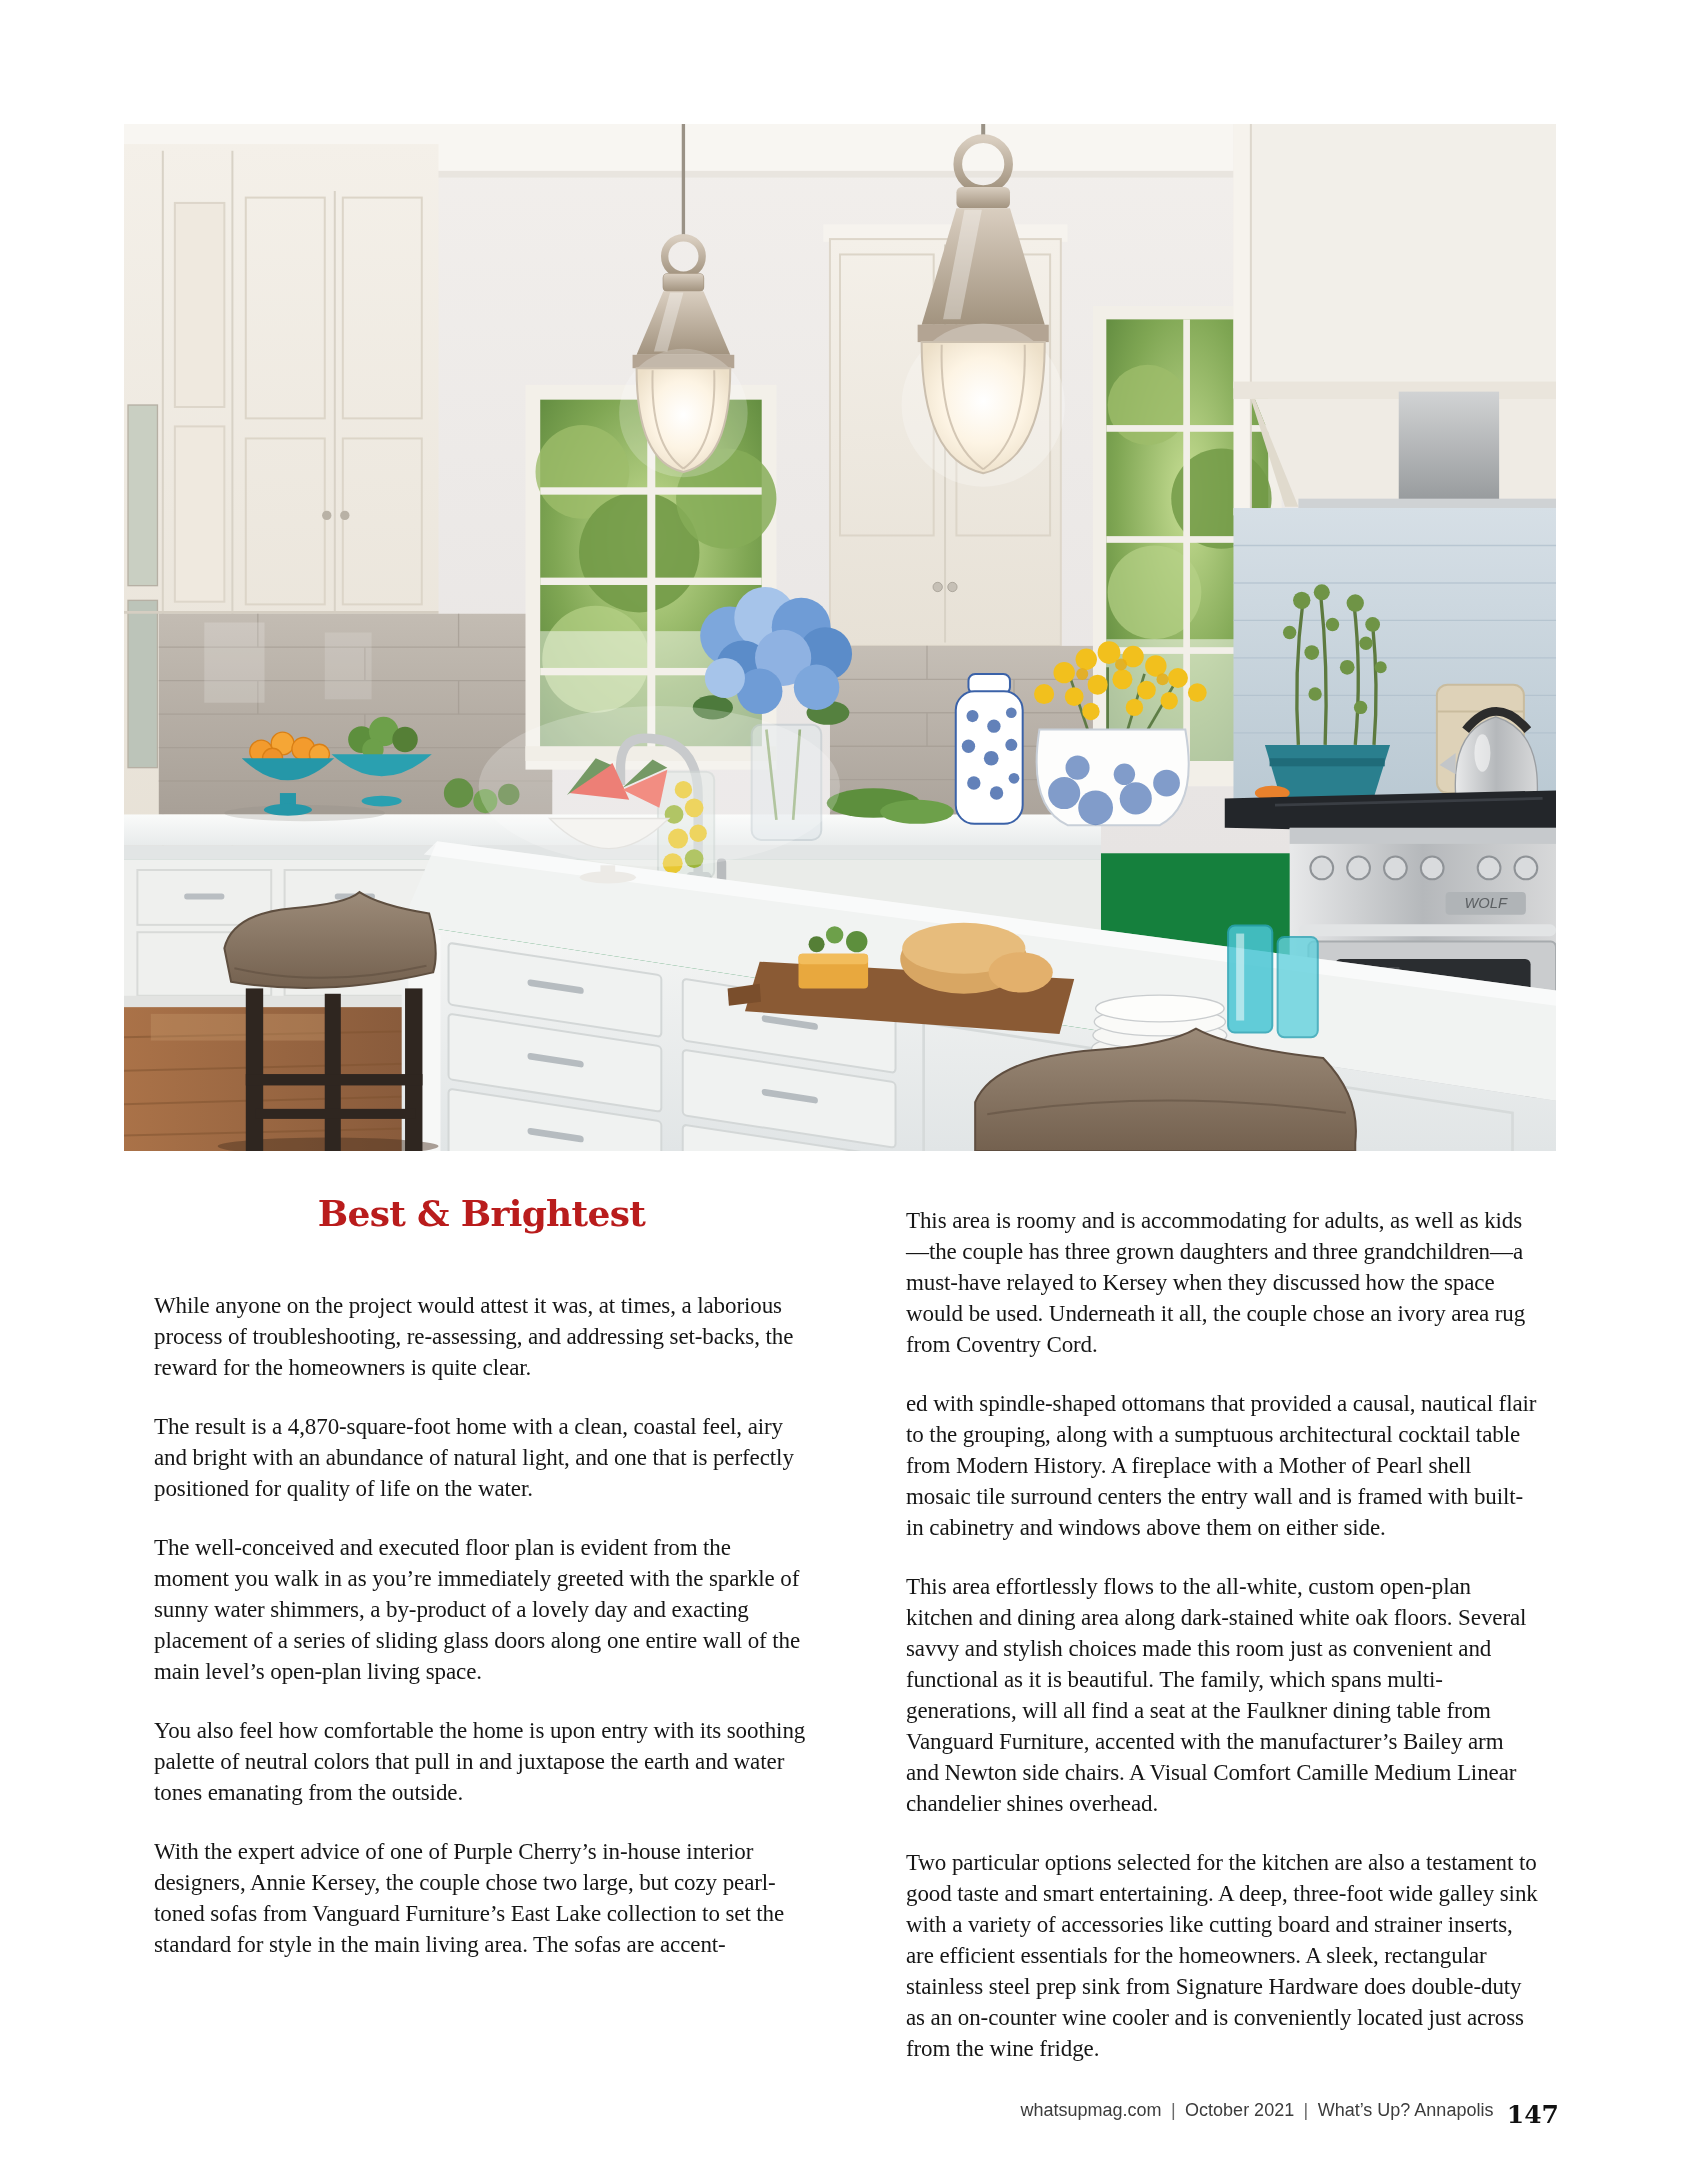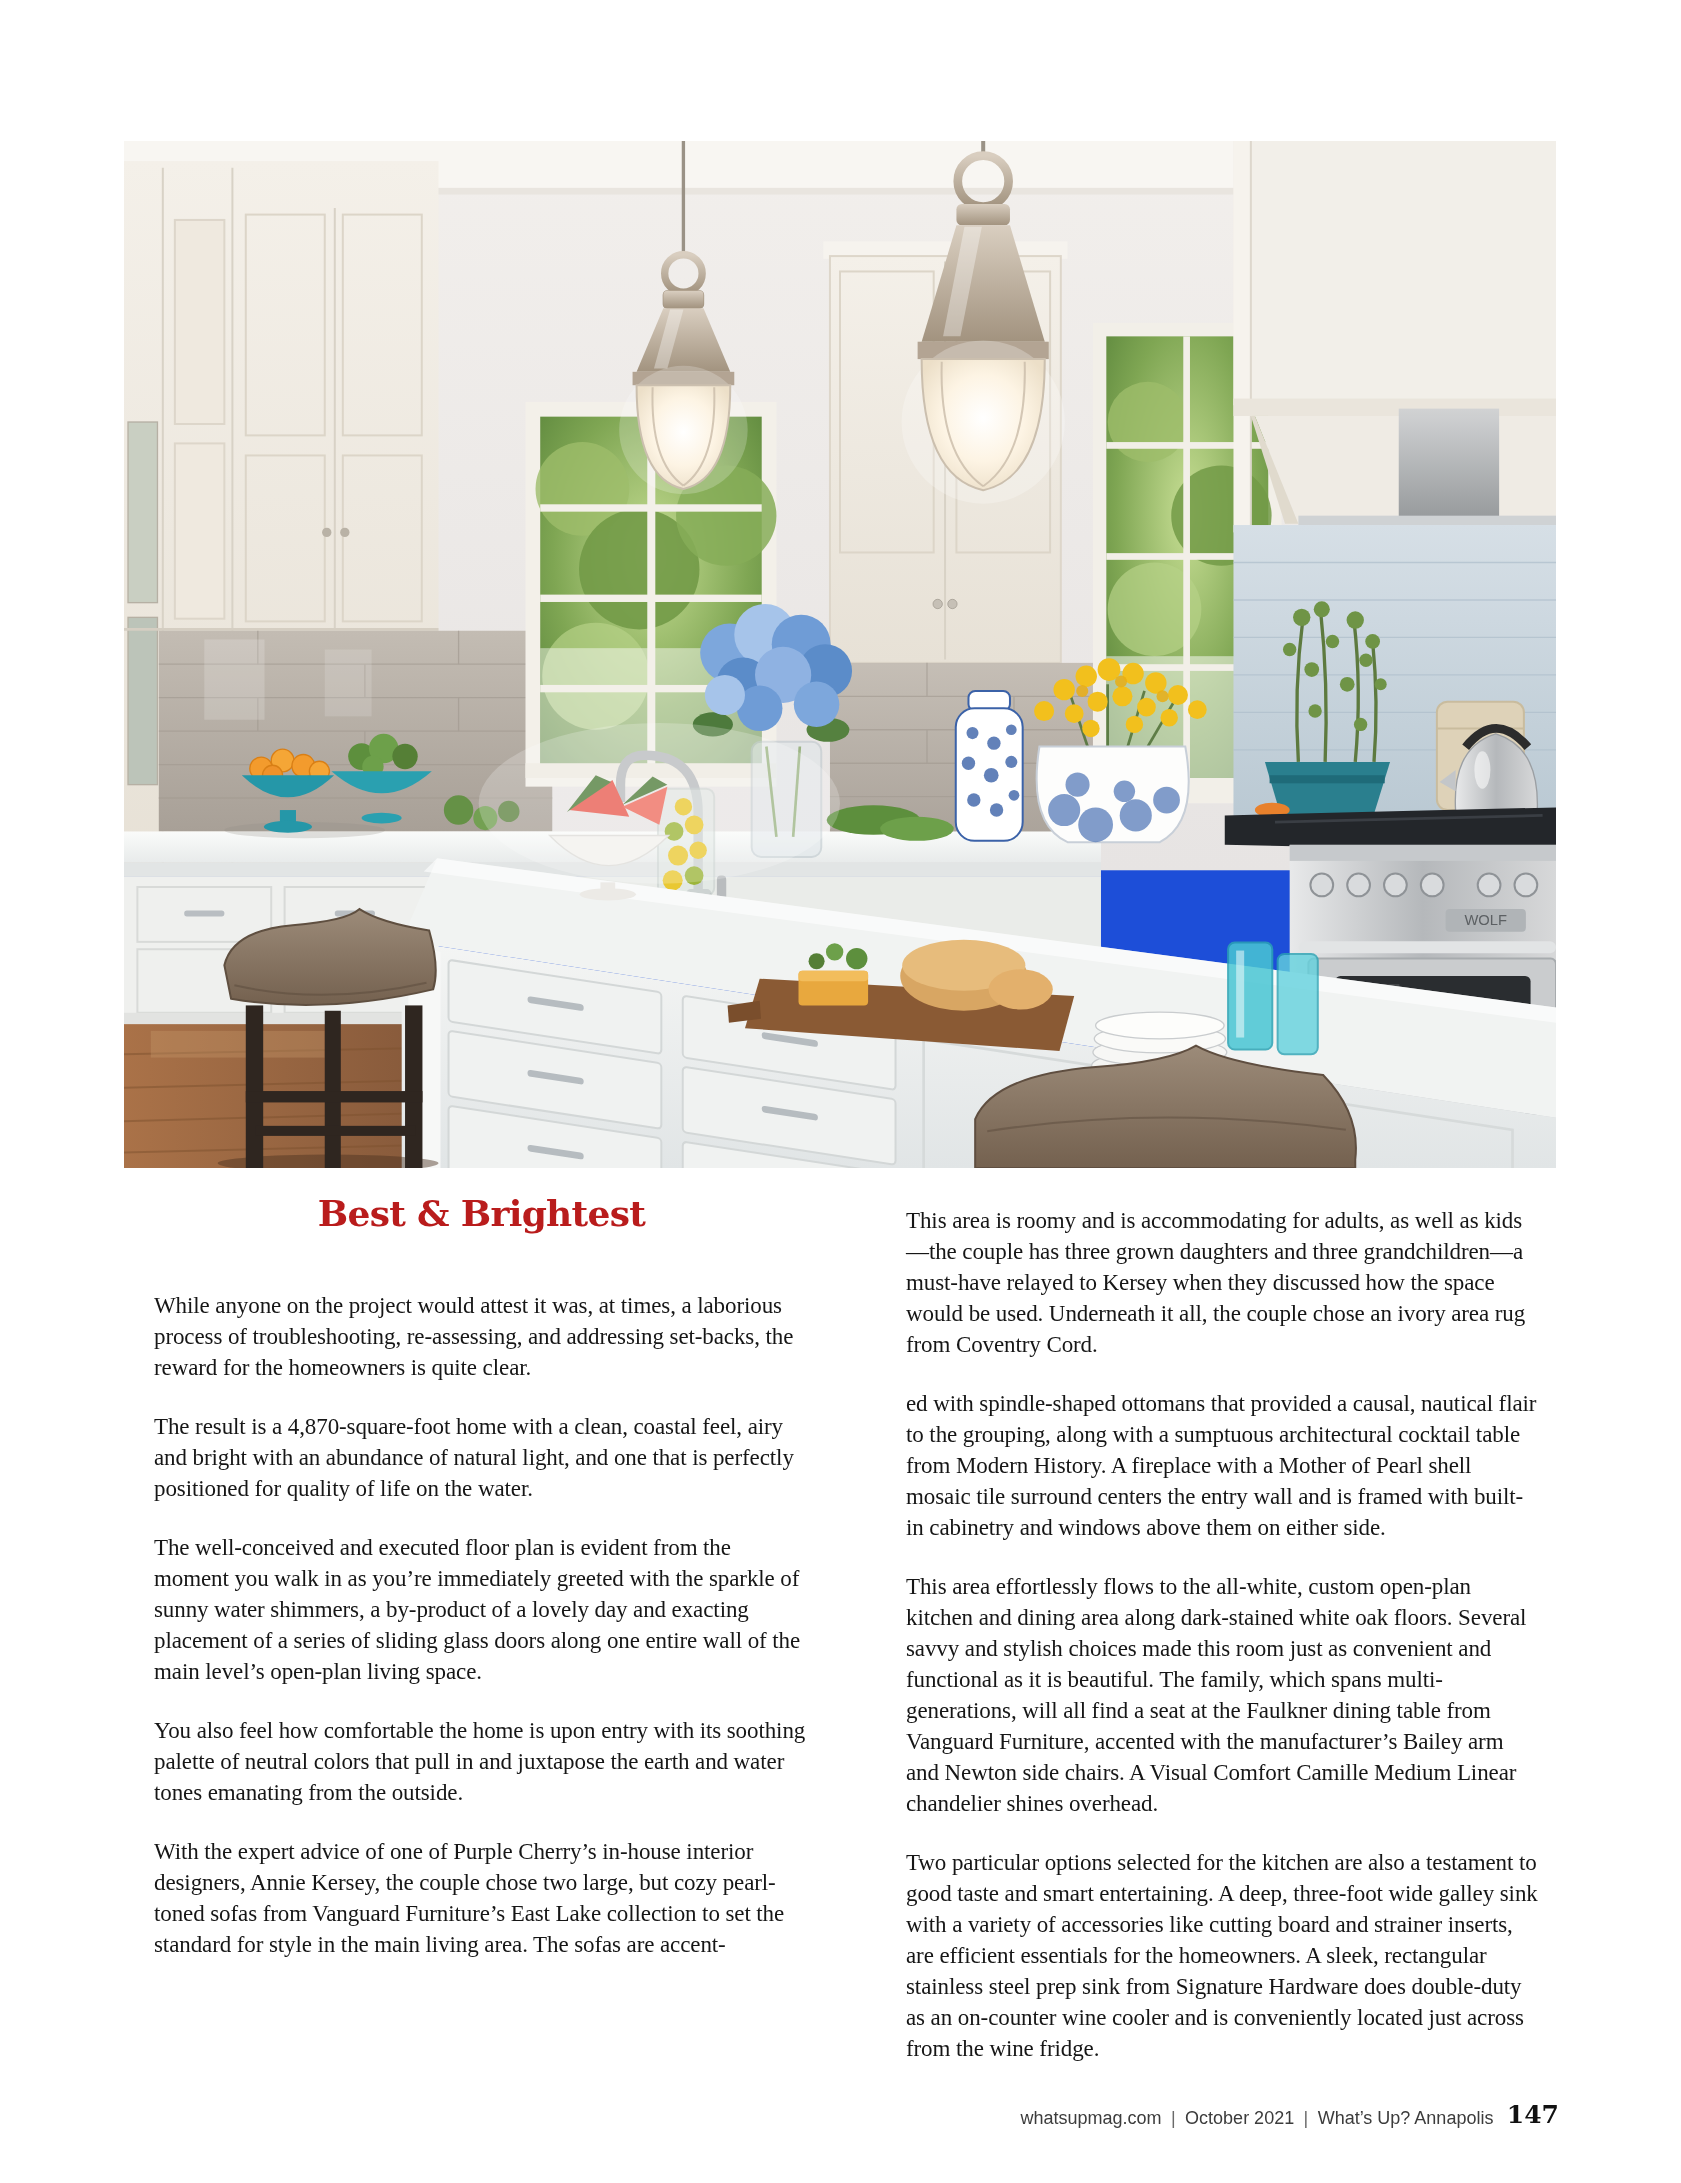--- a/index.html
+++ b/index.html
@@ -11,8 +11,8 @@
     overflow:hidden;
   }
   .photo{
-    position:absolute;left:124px;top:141px;width:1432px;height:1027px;
-    overflow:hidden;background:#1d4ed8;
+    position:absolute;left:124px;top:124px;width:1432px;height:1027px;
+    overflow:hidden;background:#15803d;font-style:italic;
   }
   .photo svg{display:block;width:100%;height:100%;}
   .col{position:absolute;color:#161616;}

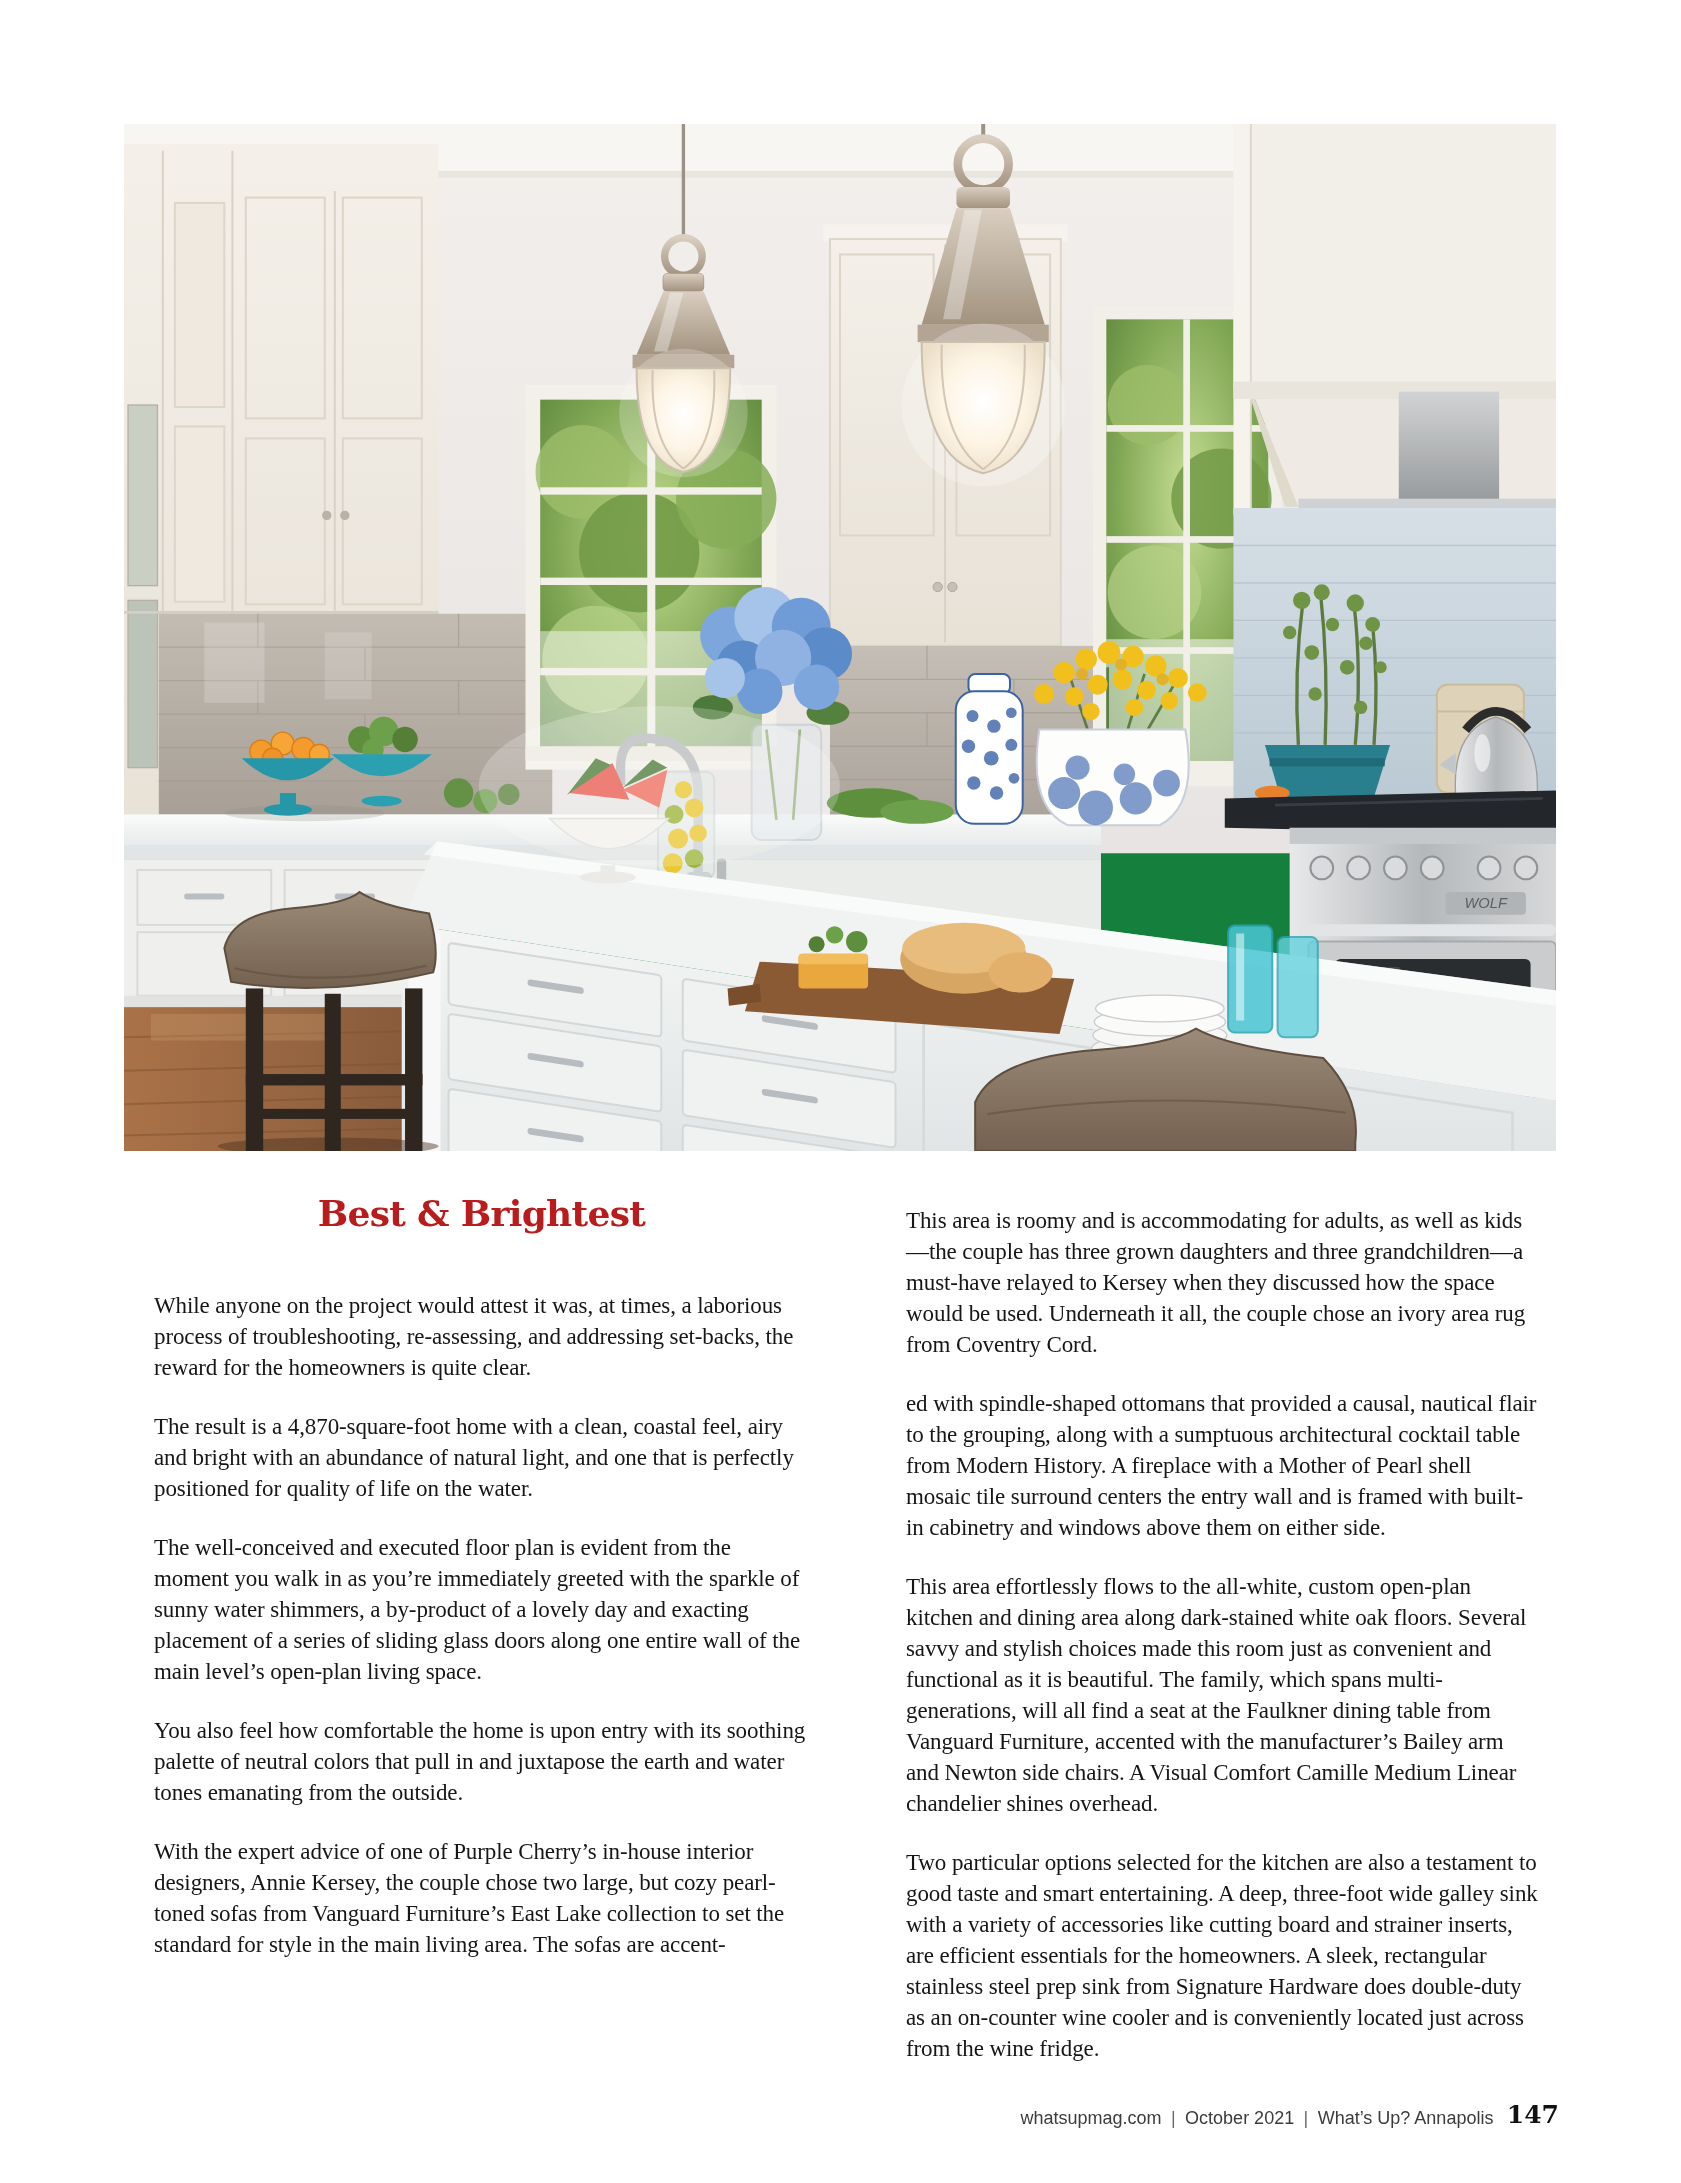--- a/index.html
+++ b/index.html
@@ -34,7 +34,7 @@
   }
   .footer{
     position:absolute;right:122px;top:2100px;
-    display:flex;align-items:flex-end;gap:9.4px;
+    display:flex;align-items:flex-start;gap:9.4px;
     font-family:"Liberation Sans", sans-serif;
     font-size:18px;color:#3c3c3c;
   }

